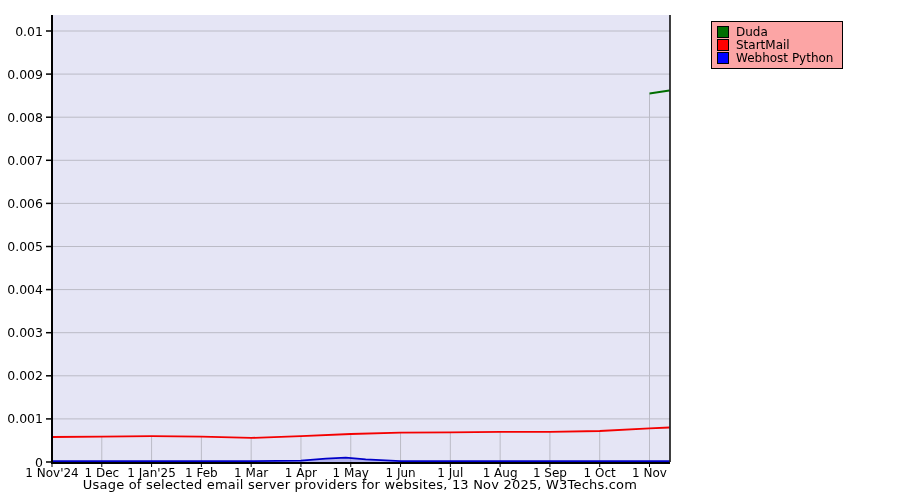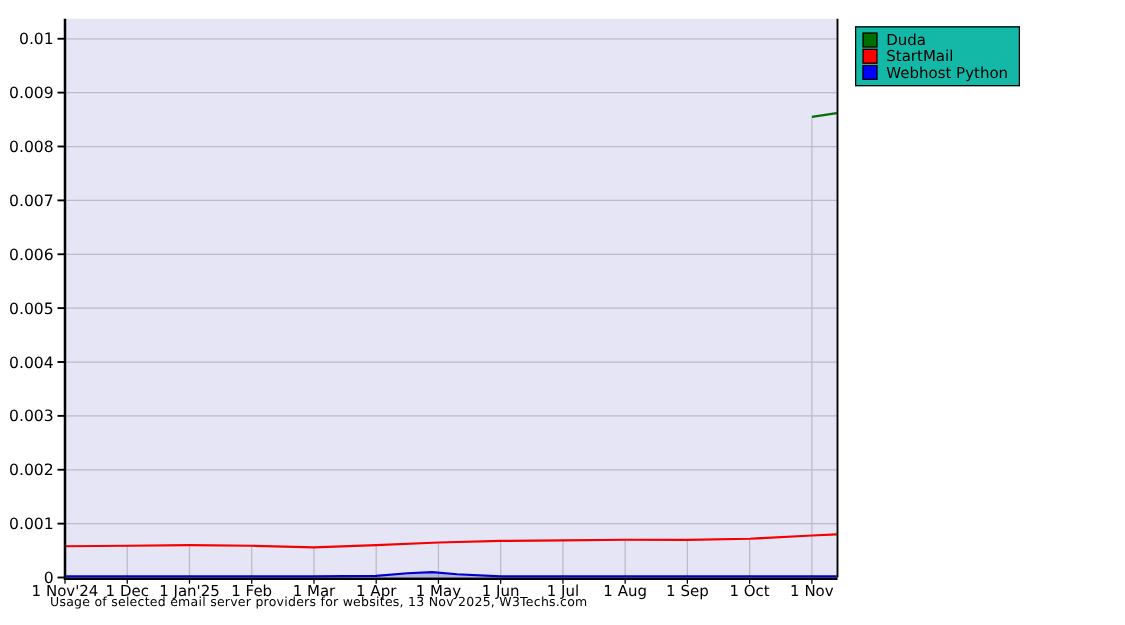--- a/index.html
+++ b/index.html
@@ -11,8 +11,8 @@
   #app { position:relative; width:900px; height:500px; overflow:hidden; }
   #chart-svg { position:absolute; left:0; top:0; }
   .legend {
-    position:absolute; left:684px; top:21px;
-    background:#14b8a6; border:1px solid #000000;
+    position:absolute; left:711px; top:21px;
+    background:#fca5a5; border:1px solid #000000;
     padding:3px 9px 4px 5px;
   }
   .legend-item {

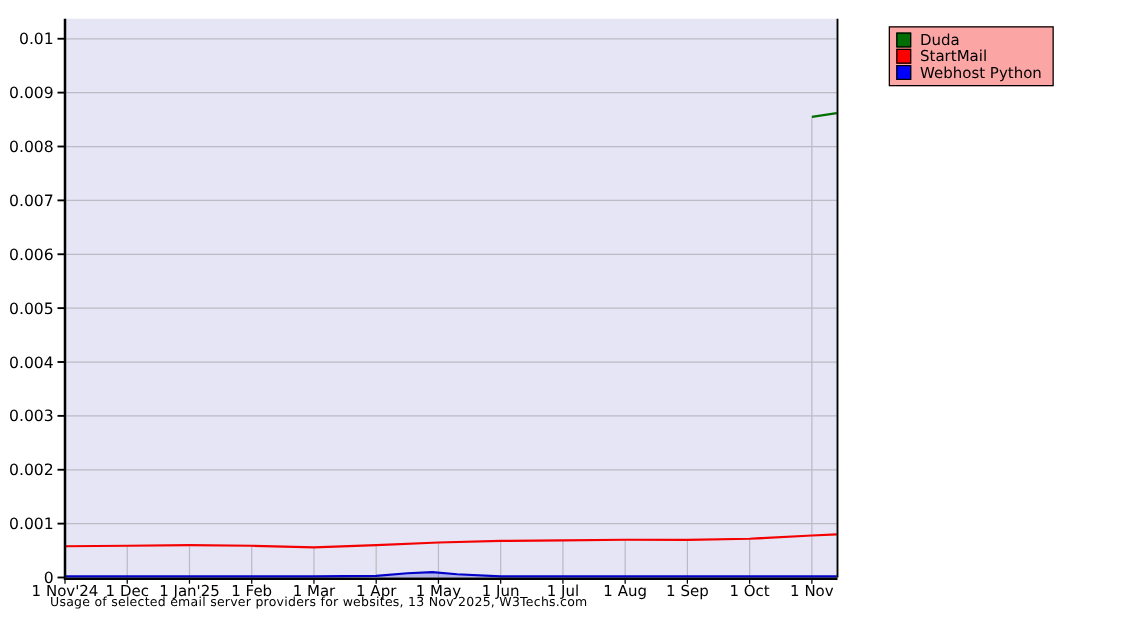--- a/index.html
+++ b/index.html
@@ -22,7 +22,7 @@
   .legend-swatch { width:10px; height:10px; border:1px solid #000; flex:none; }
   .chart-title {
     position:absolute; left:40px; top:477px; width:640px;
-    font-size:10px; color:#000; letter-spacing:0.2px;
+    text-align:center; font-size:13px; color:#000; letter-spacing:0.2px;
   }
 </style>
 </head>

